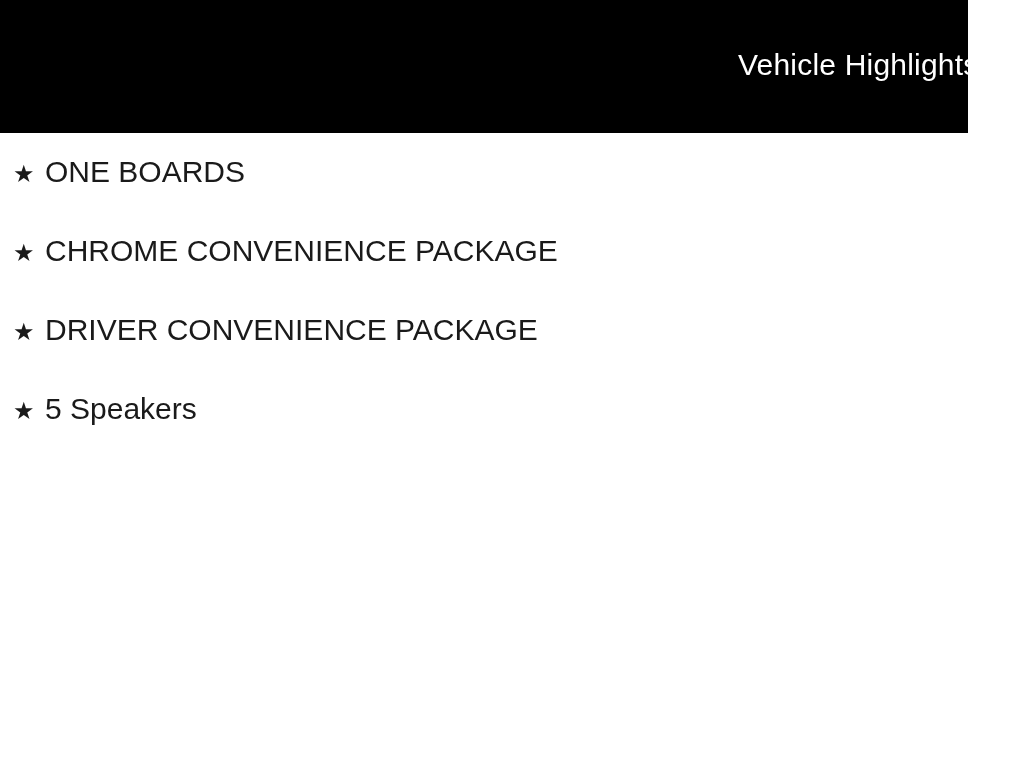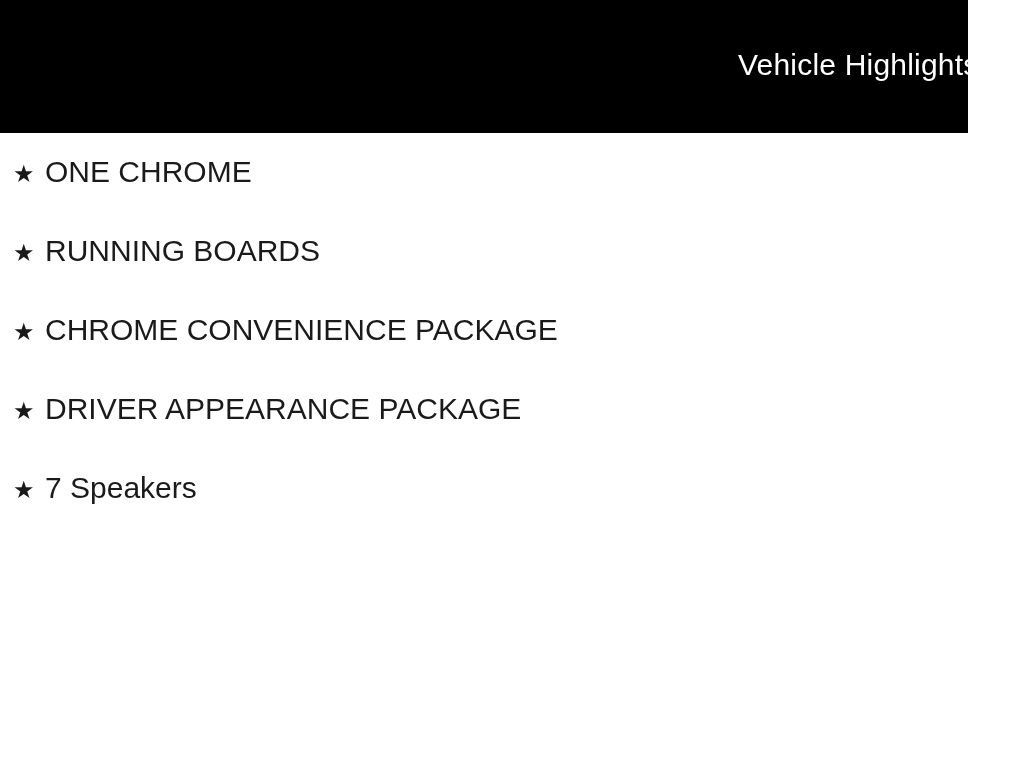--- a/index.html
+++ b/index.html
@@ -63,7 +63,7 @@
     <span class="title">Vehicle Highlights</span>
   </header>
   <ul class="hl-list">
-      <li class="hl-item"><span class="star">★</span><span class="hl-label">ONE CHROME</span></li>
+      <li class="hl-item"><span class="star">★</span><span class="hl-label">ONE BOARDS</span></li>
       <li class="hl-item"><span class="star">★</span><span class="hl-label">RUNNING BOARDS</span></li>
       <li class="hl-item"><span class="star">★</span><span class="hl-label">CHROME CONVENIENCE PACKAGE</span></li>
       <li class="hl-item"><span class="star">★</span><span class="hl-label">DRIVER APPEARANCE PACKAGE</span></li>

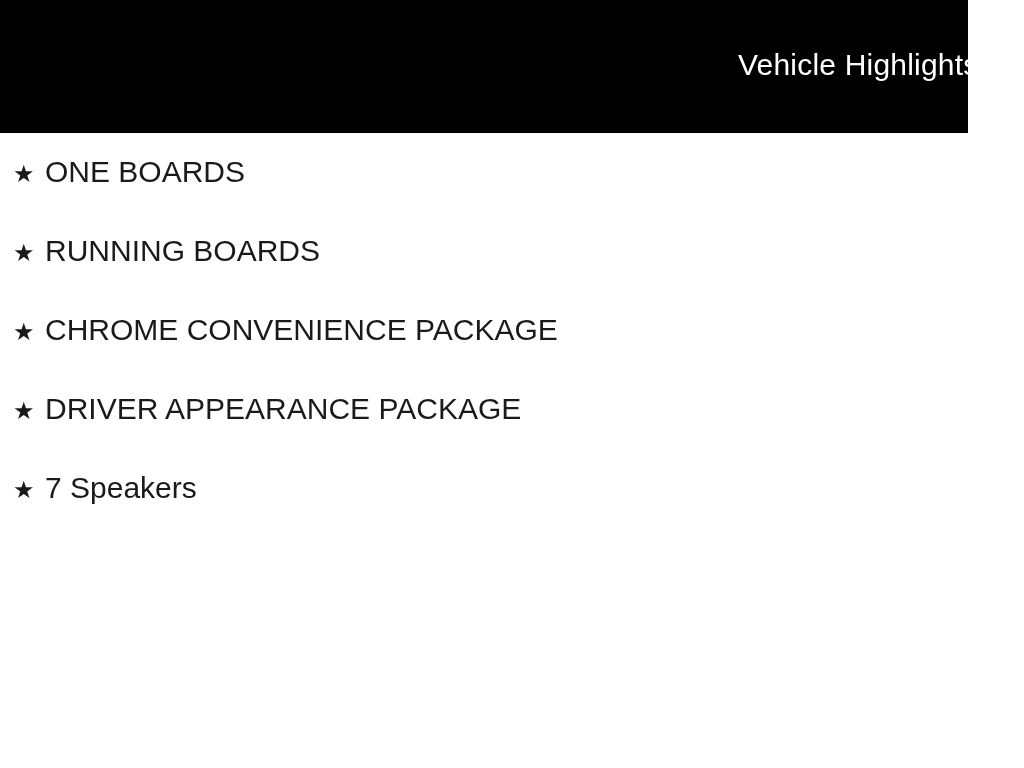--- a/index.html
+++ b/index.html
@@ -64,7 +64,6 @@
   </header>
   <ul class="hl-list">
       <li class="hl-item"><span class="star">★</span><span class="hl-label">ONE BOARDS</span></li>
-      <li class="hl-item"><span class="star">★</span><span class="hl-label">RUNNING BOARDS</span></li>
       <li class="hl-item"><span class="star">★</span><span class="hl-label">CHROME CONVENIENCE PACKAGE</span></li>
       <li class="hl-item"><span class="star">★</span><span class="hl-label">DRIVER APPEARANCE PACKAGE</span></li>
       <li class="hl-item"><span class="star">★</span><span class="hl-label">7 Speakers</span></li>

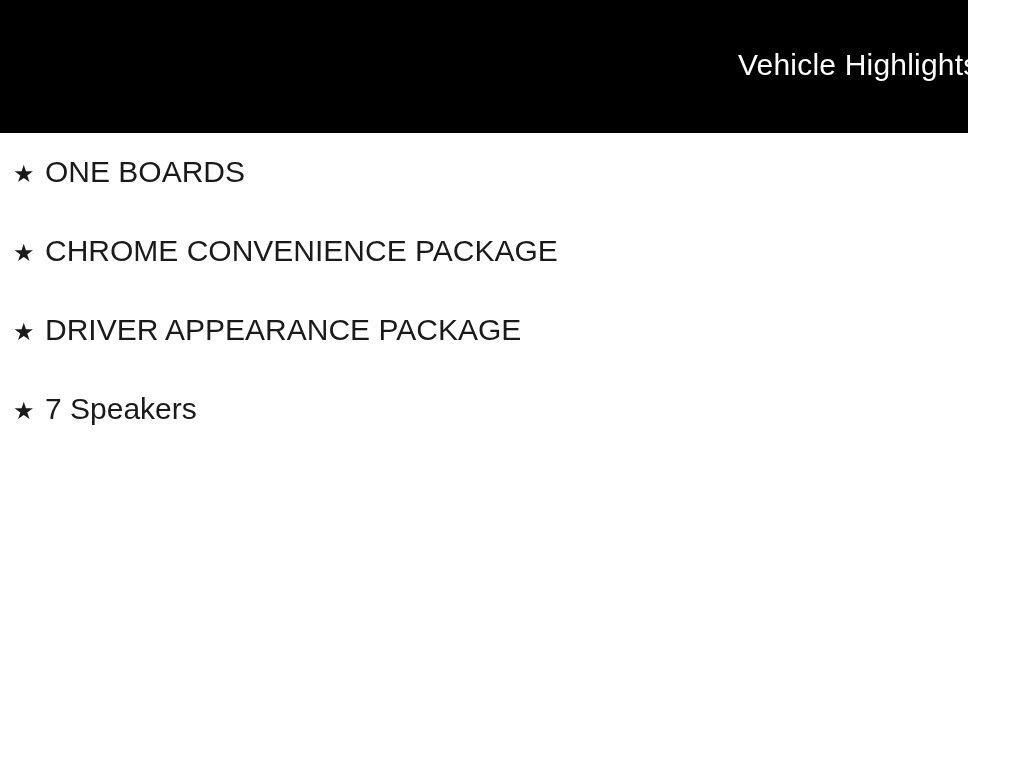--- a/index.html
+++ b/index.html
@@ -65,7 +65,7 @@
   <ul class="hl-list">
       <li class="hl-item"><span class="star">★</span><span class="hl-label">ONE BOARDS</span></li>
       <li class="hl-item"><span class="star">★</span><span class="hl-label">CHROME CONVENIENCE PACKAGE</span></li>
-      <li class="hl-item"><span class="star">★</span><span class="hl-label">DRIVER APPEARANCE PACKAGE</span></li>
+      <li class="hl-item"><span class="star">★</span><span class="hl-label">DRIVER CONVENIENCE PACKAGE</span></li>
       <li class="hl-item"><span class="star">★</span><span class="hl-label">7 Speakers</span></li>
     </ul>
 </div>

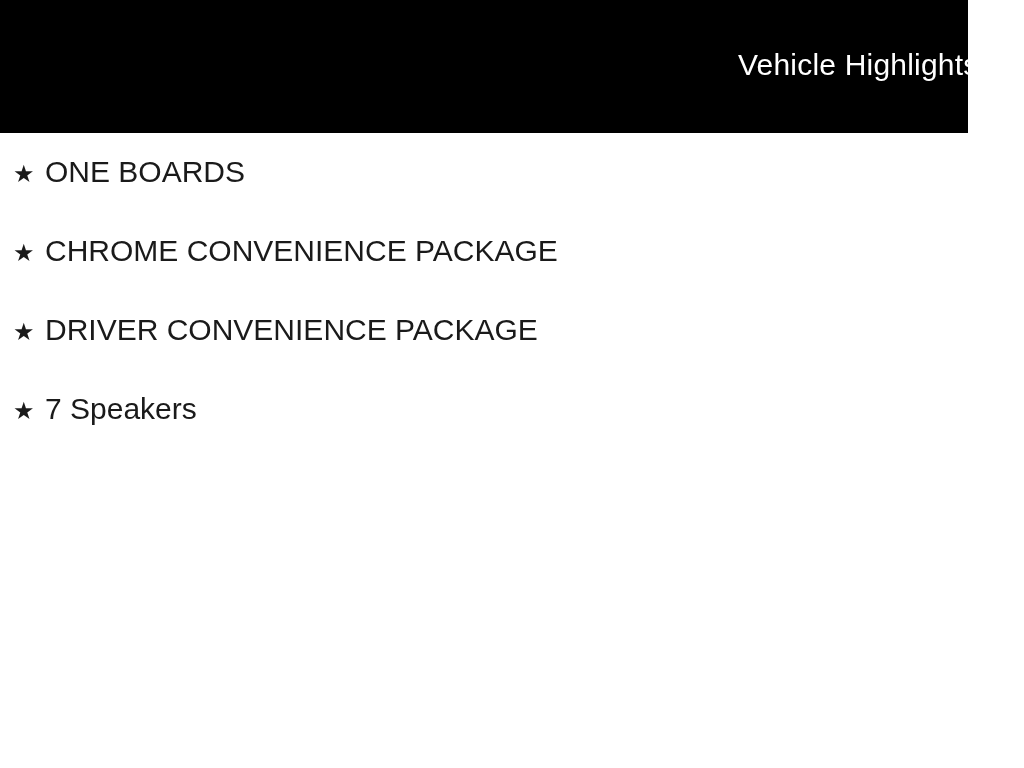--- a/index.html
+++ b/index.html
@@ -66,7 +66,7 @@
       <li class="hl-item"><span class="star">★</span><span class="hl-label">ONE BOARDS</span></li>
       <li class="hl-item"><span class="star">★</span><span class="hl-label">CHROME CONVENIENCE PACKAGE</span></li>
       <li class="hl-item"><span class="star">★</span><span class="hl-label">DRIVER CONVENIENCE PACKAGE</span></li>
-      <li class="hl-item"><span class="star">★</span><span class="hl-label">7 Speakers</span></li>
+      <li class="hl-item"><span class="star">★</span><span class="hl-label">5 Speakers</span></li>
     </ul>
 </div>
 

